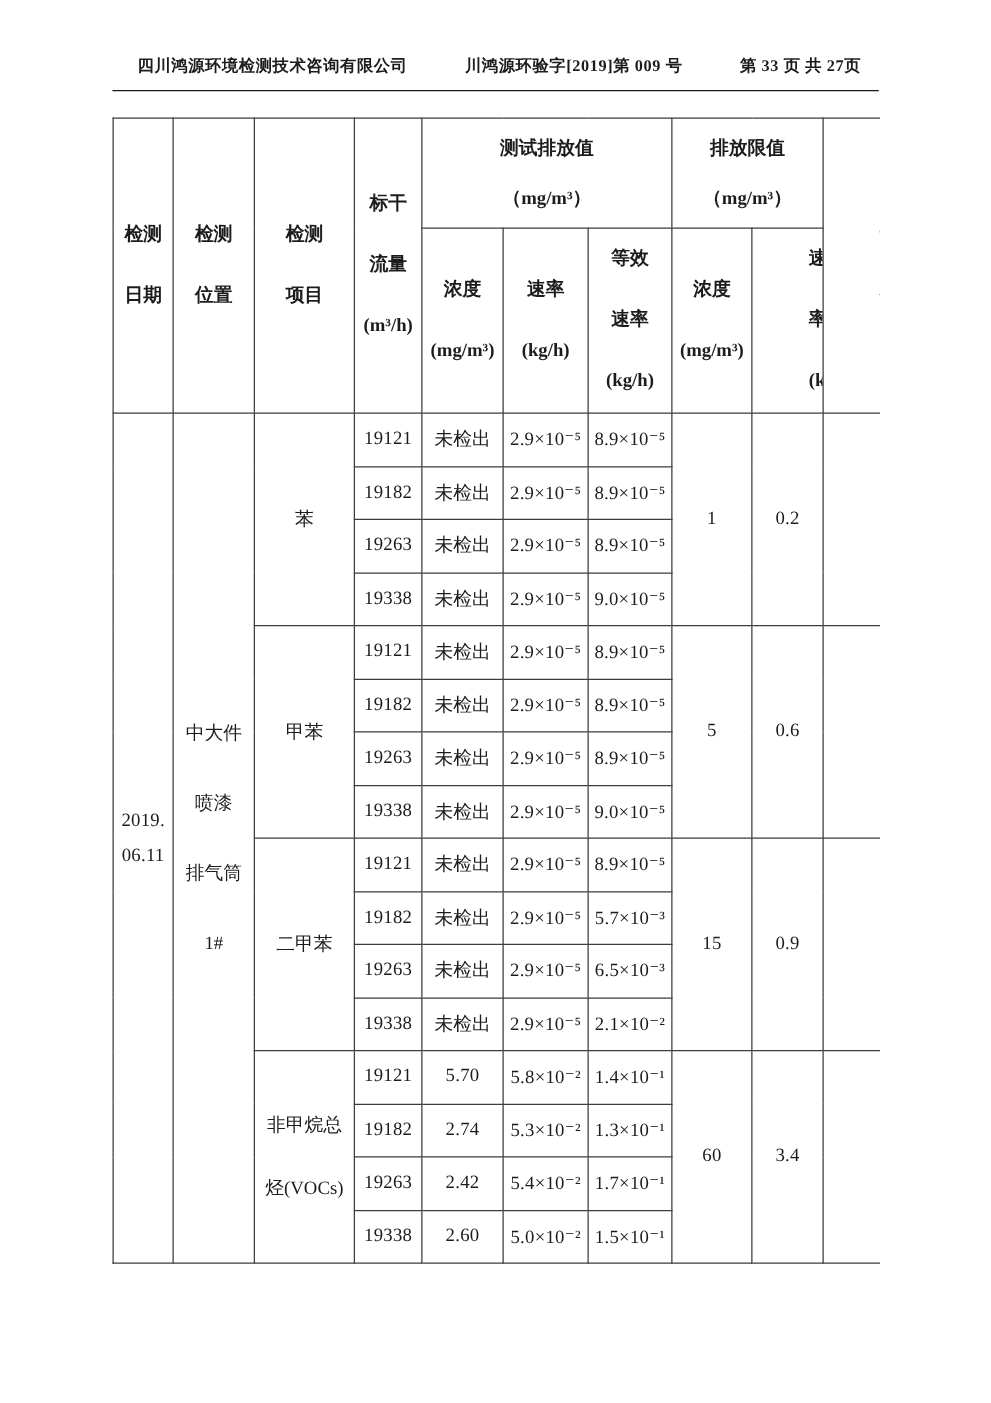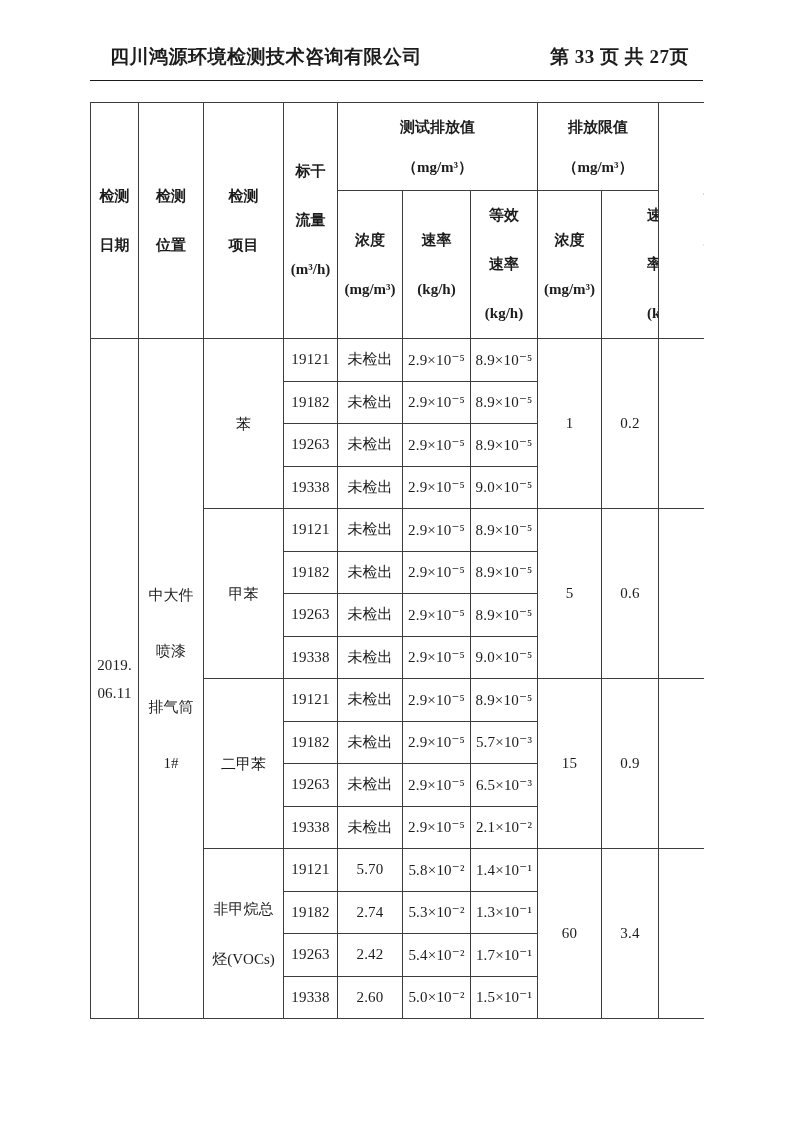--- a/index.html
+++ b/index.html
@@ -23,7 +23,7 @@
     justify-content: space-between;
     align-items: baseline;
     padding: 0 14px 0 20px;
-    font-size: 19px;
+    font-size: 13px;
     font-weight: bold;
     letter-spacing: 0.5px;
     white-space: nowrap;

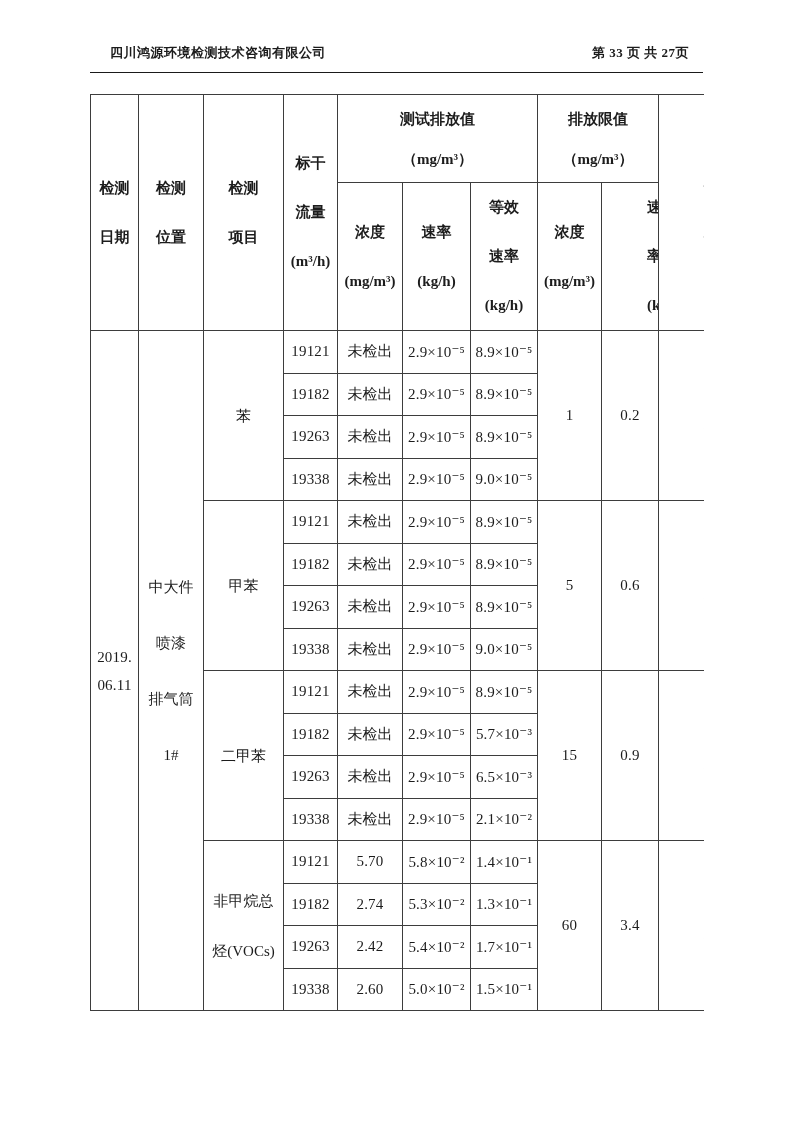--- a/index.html
+++ b/index.html
@@ -71,6 +71,7 @@
 
     <div class="doc-header">
       <span>四川鸿源环境检测技术咨询有限公司</span>
+      <span>川鸿源环验字[2019]第 009 号</span>
       <span>第 33 页 共 27页</span>
     </div>
     <div class="header-rule"></div>

